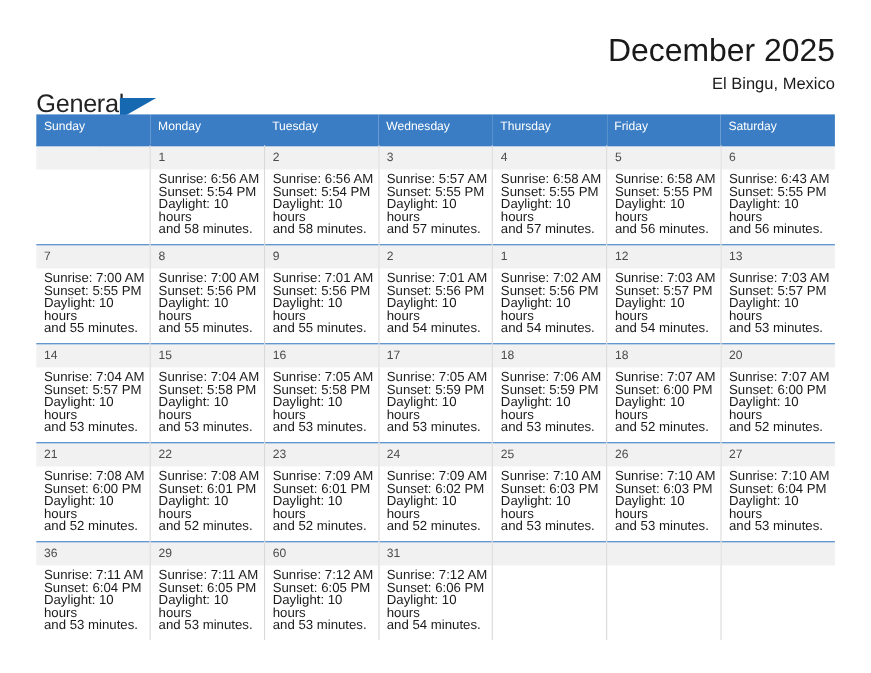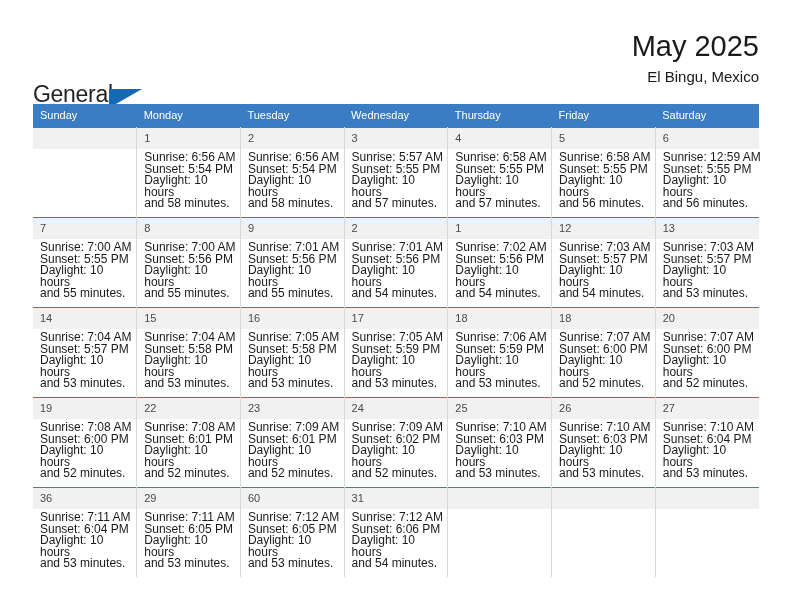--- a/index.html
+++ b/index.html
@@ -174,7 +174,7 @@
     </div>
 
     <div class="titles">
-      <h1 class="title-main">May 2025</h1>
+      <h1 class="title-main">December 2025</h1>
       <h2 class="title-sub">El Bingu, Mexico</h2>
     </div>
 

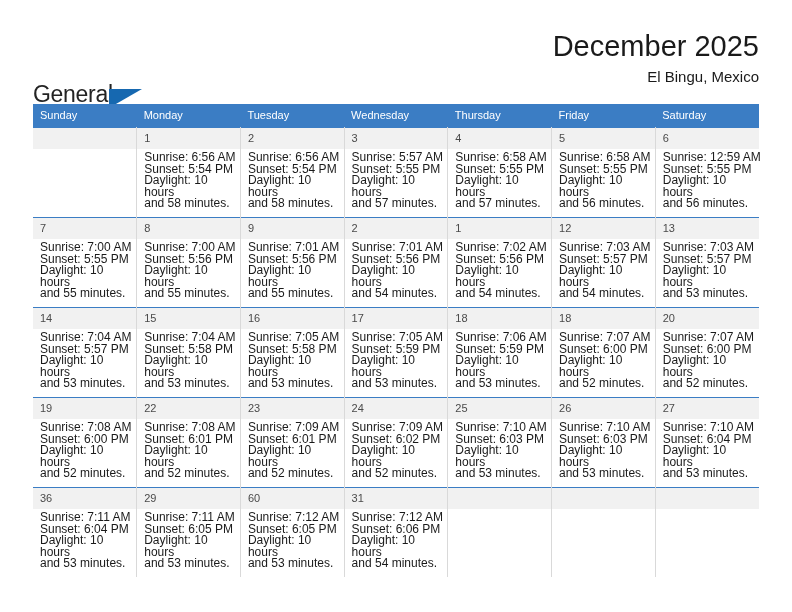--- a/index.html
+++ b/index.html
@@ -111,7 +111,7 @@
     font-size: 11px;
     font-weight: normal;
     text-align: left;
-    padding: 5px 0 5px 7px;
+    padding: 5px 0 10px 7px;
     line-height: 13px;
     border: none;
   }

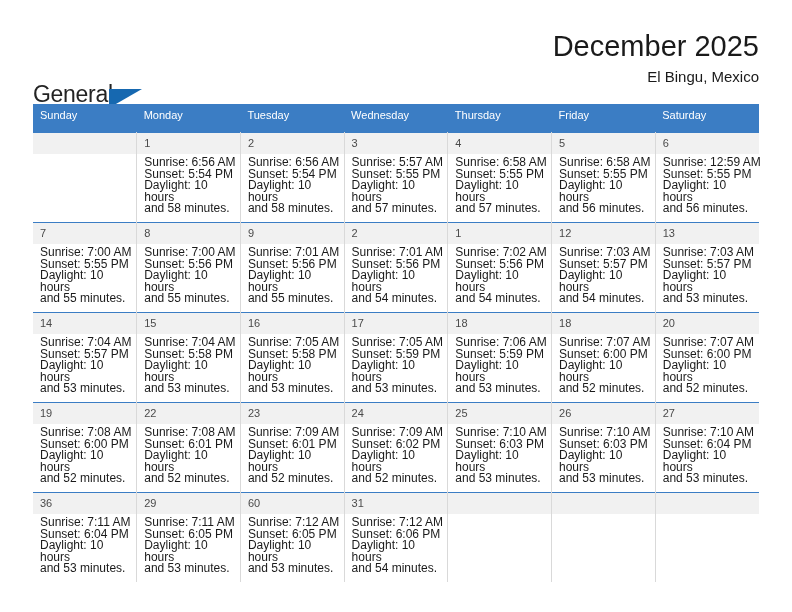--- a/index.html
+++ b/index.html
@@ -258,7 +258,7 @@
             <div class="cell-inner">
               <span class="daynum">6</span>
               <div class="info">
-                <span>Sunrise: 12:59 AM</span>
+                <span>Sunrise: 6:43 AM</span>
                 <span>Sunset: 5:55 PM</span>
                 <span class="daylight-line">Daylight: 10 hours</span>
                 <span class="daylight-line">and 56 minutes.</span>

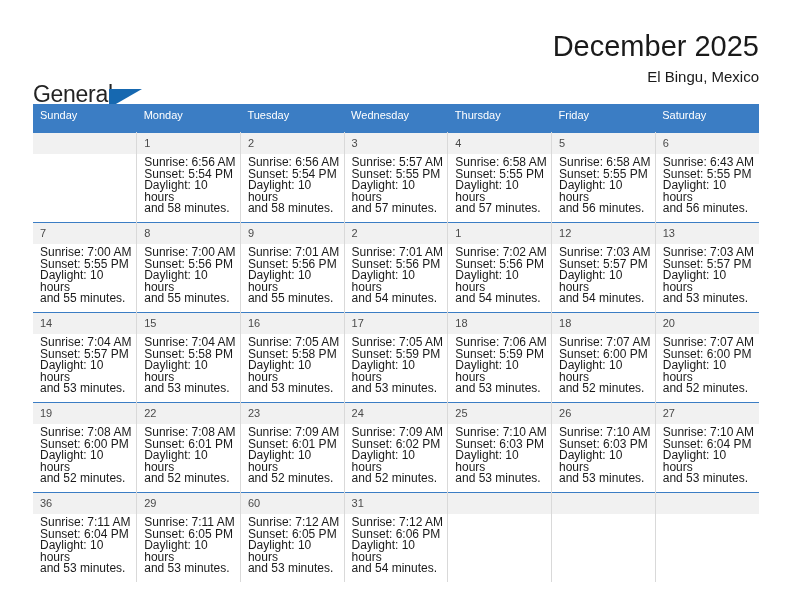--- a/index.html
+++ b/index.html
@@ -427,7 +427,7 @@
         <tr class="week-row">
           <td class="day-cell">
             <div class="cell-inner">
-              <span class="daynum">19</span>
+              <span class="daynum">21</span>
               <div class="info">
                 <span>Sunrise: 7:08 AM</span>
                 <span>Sunset: 6:00 PM</span>

